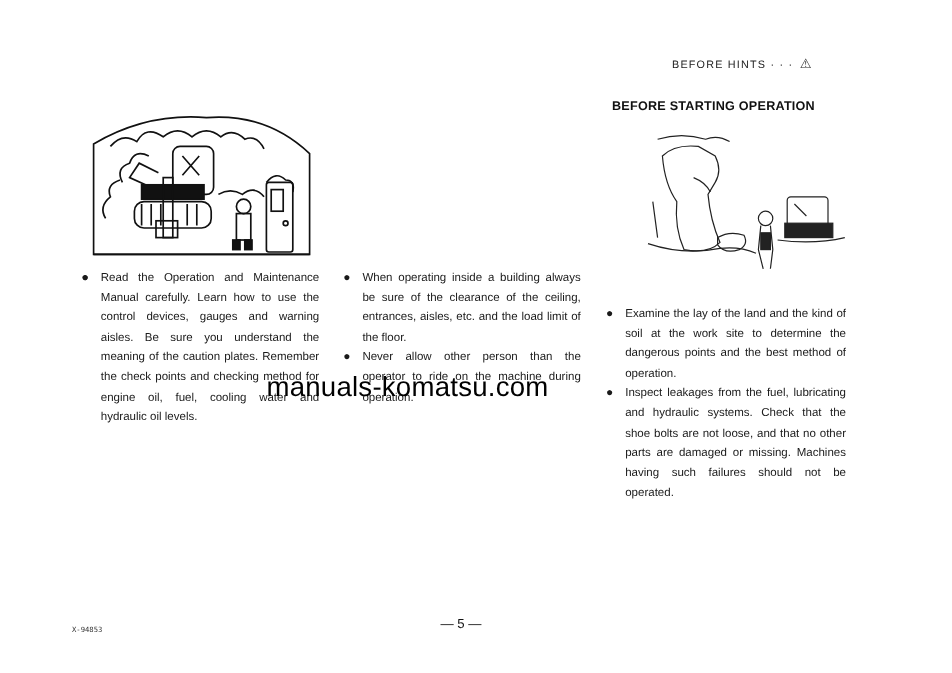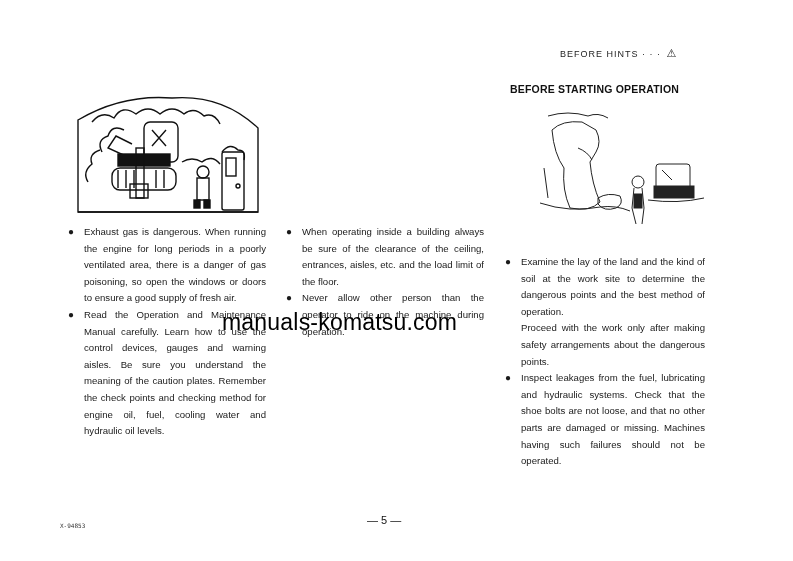--- a/index.html
+++ b/index.html
@@ -77,7 +77,7 @@
 
 <div class="abs col col1">
   <ul>
-    <li><span class="bullet">●</span><span>Exhaust gas is dangerous. When running the engine for long periods in a poorly ventilated area, there is a danger of gas poisoning, so open the windows or doors to ensure a good supply of fresh air.</span></li>
+    <li><span class="bullet">●</span></li>
     <li><span class="bullet">●</span><span>Read the Operation and Maintenance Manual carefully. Learn how to use the control devices, gauges and warning aisles. Be sure you understand the meaning of the caution plates. Remember the check points and checking method for engine oil, fuel, cooling water and hydraulic oil levels.</span></li>
   </ul>
 </div>

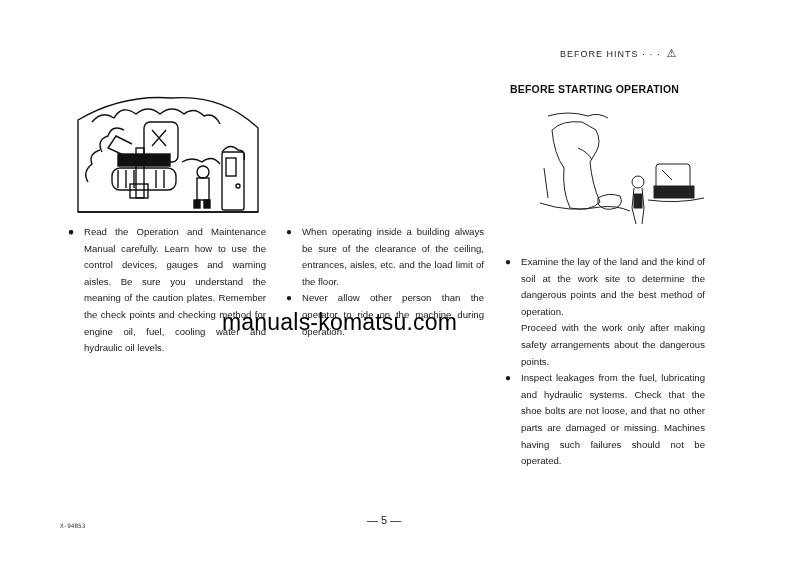--- a/index.html
+++ b/index.html
@@ -93,7 +93,6 @@
   <ul>
     <li><span class="bullet">●</span><span>Examine the lay of the land and the kind of soil at the work site to determine the dangerous points and the best method of operation.</span></li>
   </ul>
-  <div class="para">Proceed with the work only after making safety arrangements about the dangerous points.</div>
   <ul>
     <li><span class="bullet">●</span><span>Inspect leakages from the fuel, lubricating and hydraulic systems. Check that the shoe bolts are not loose, and that no other parts are damaged or missing. Machines having such failures should not be operated.</span></li>
   </ul>

